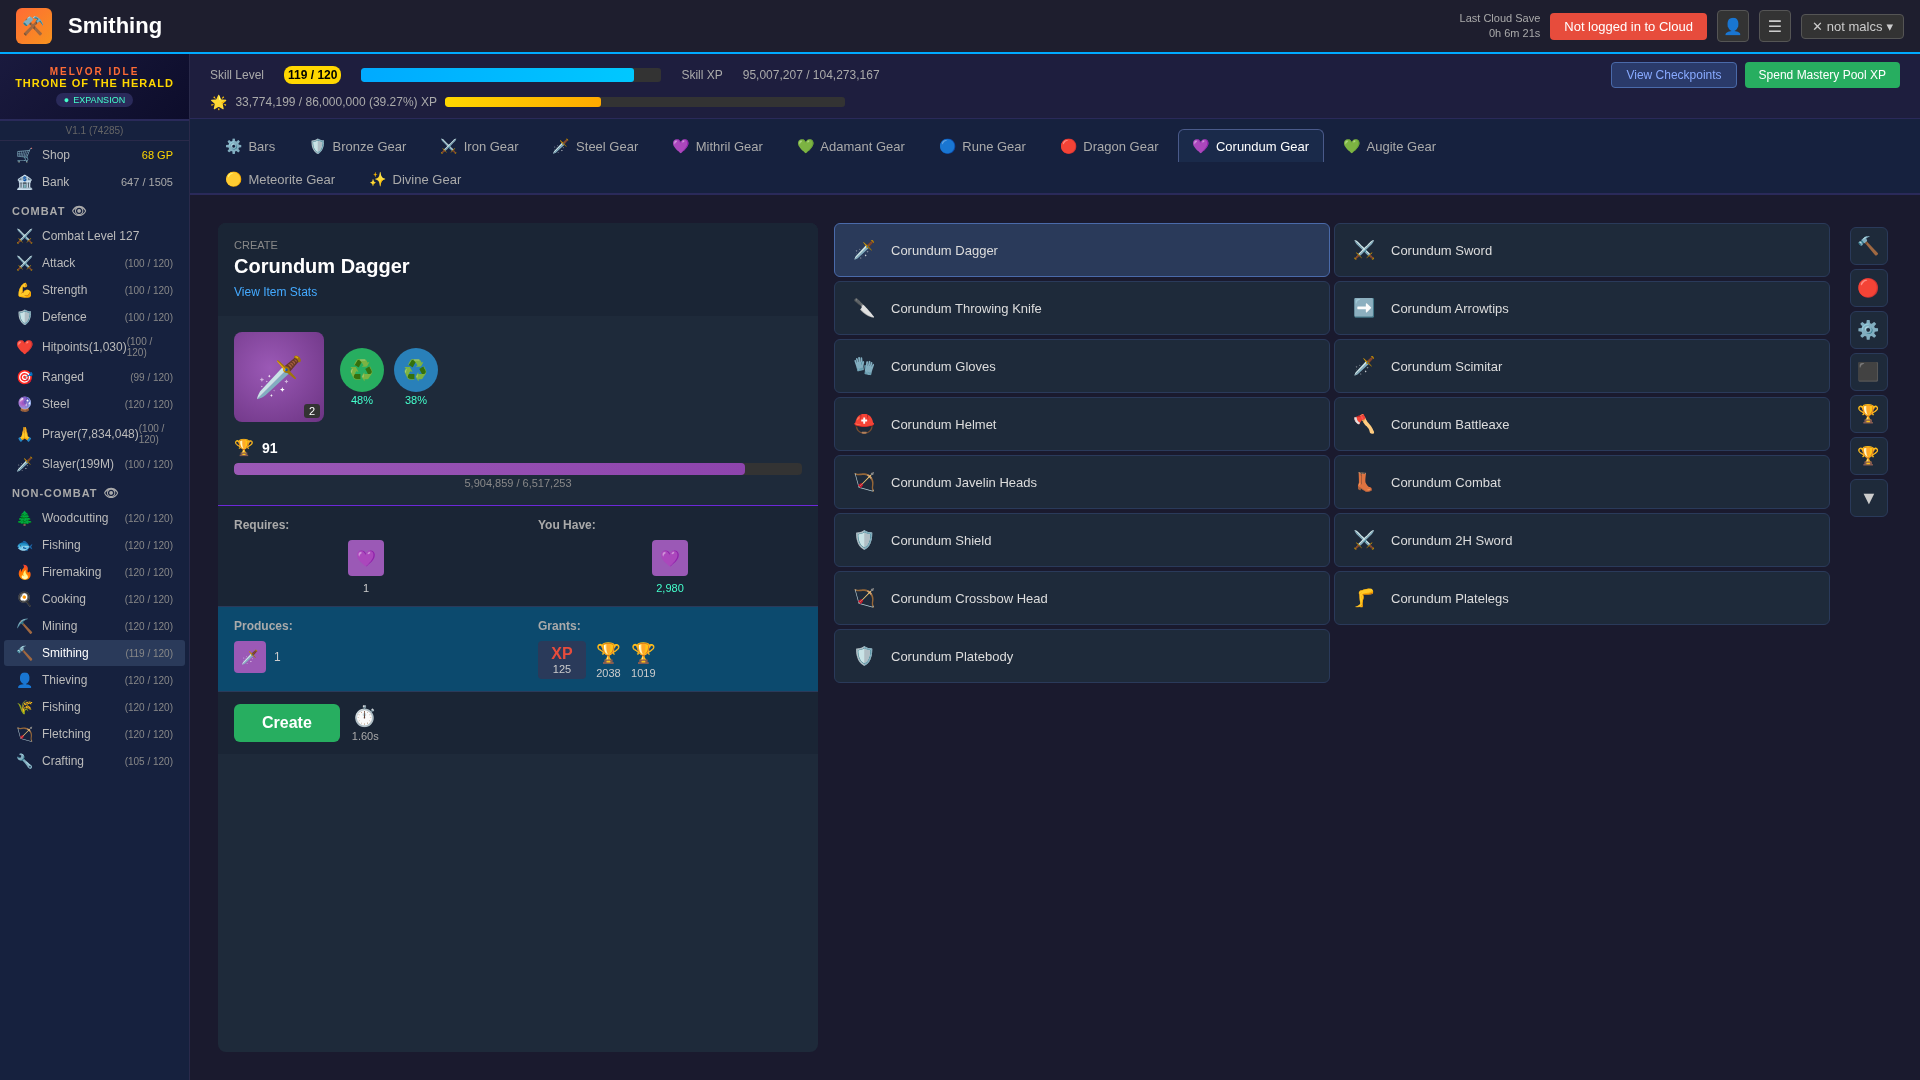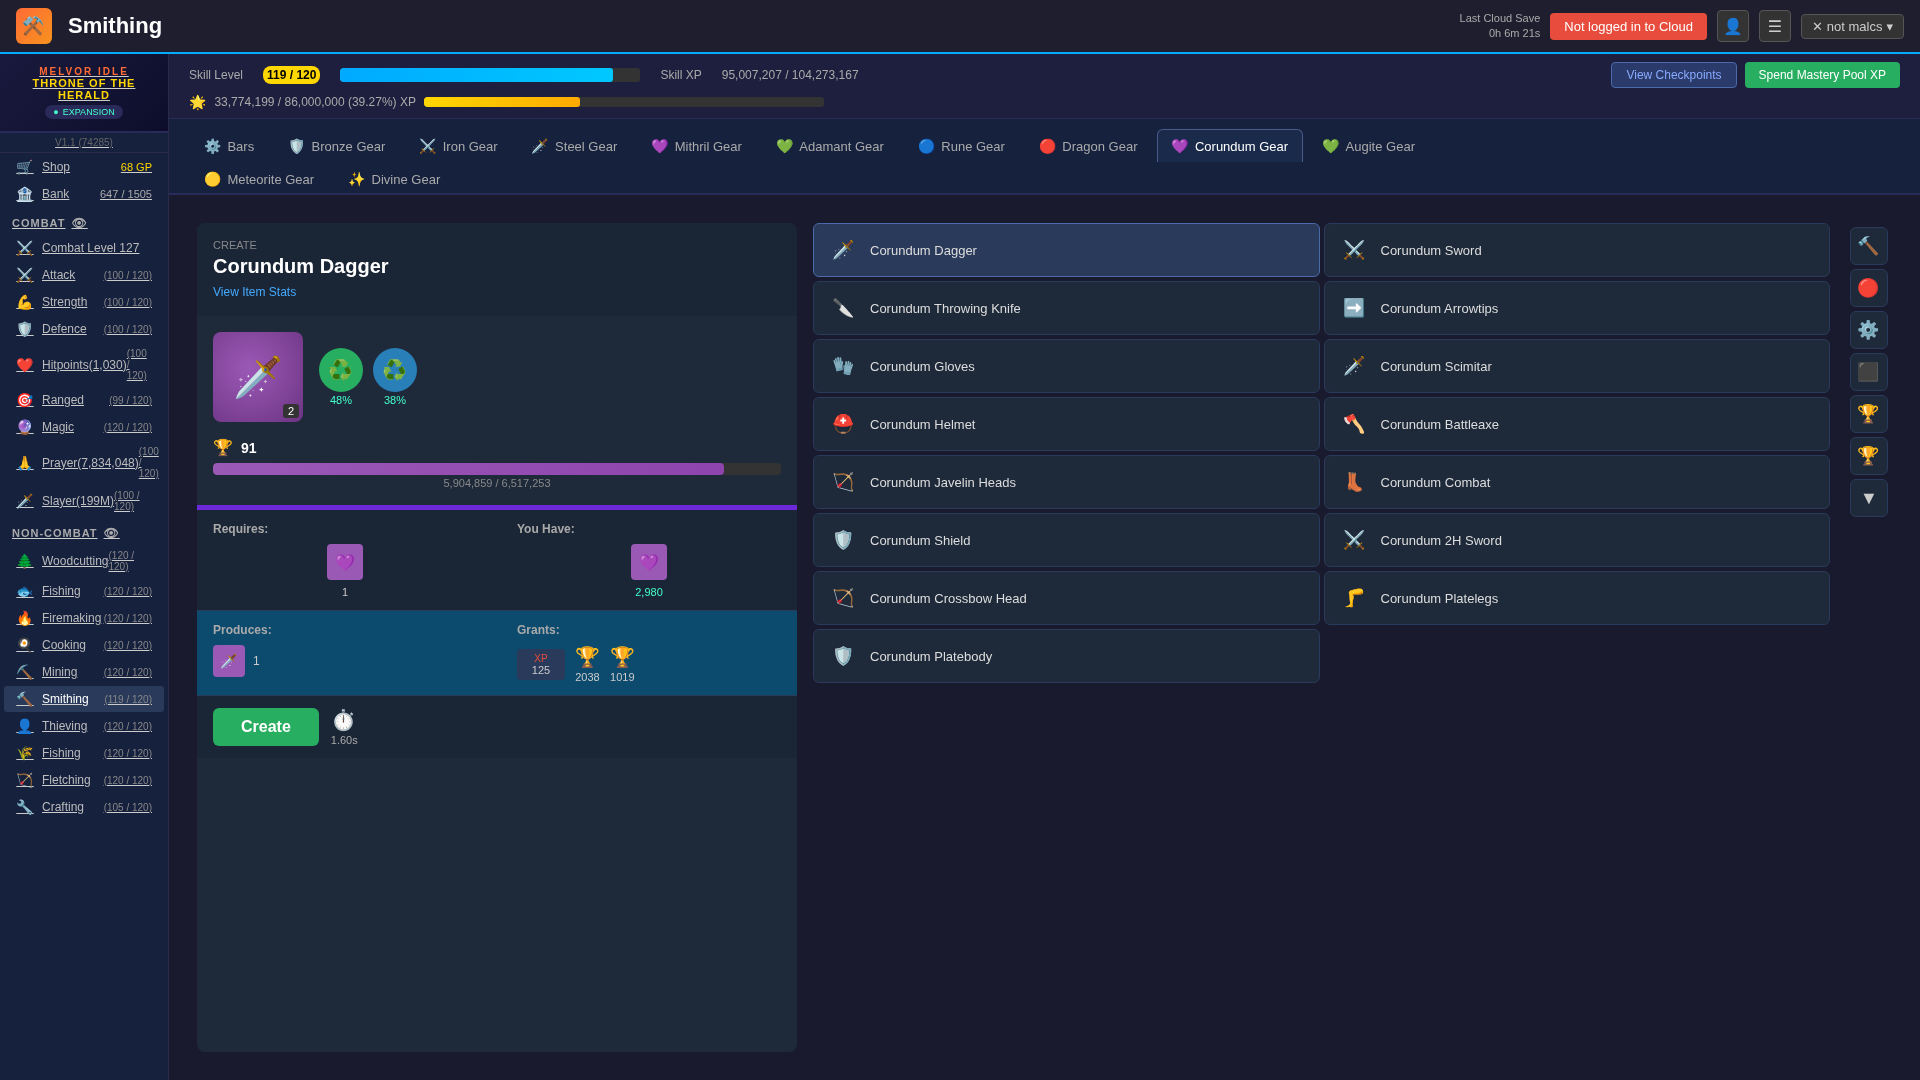--- a/index.html
+++ b/index.html
@@ -97,12 +97,11 @@
 
     
     .sidebar {
-      width: 169px;
+      width: 190px;
       background: #16213e;
       flex-shrink: 0;
       overflow-y: auto;
       border-right: 1px solid #2a2a4a;
-      text-decoration: underline;
     }
     .sidebar::-webkit-scrollbar { width: 4px; }
     .sidebar::-webkit-scrollbar-thumb { background: #444; border-radius: 2px; }

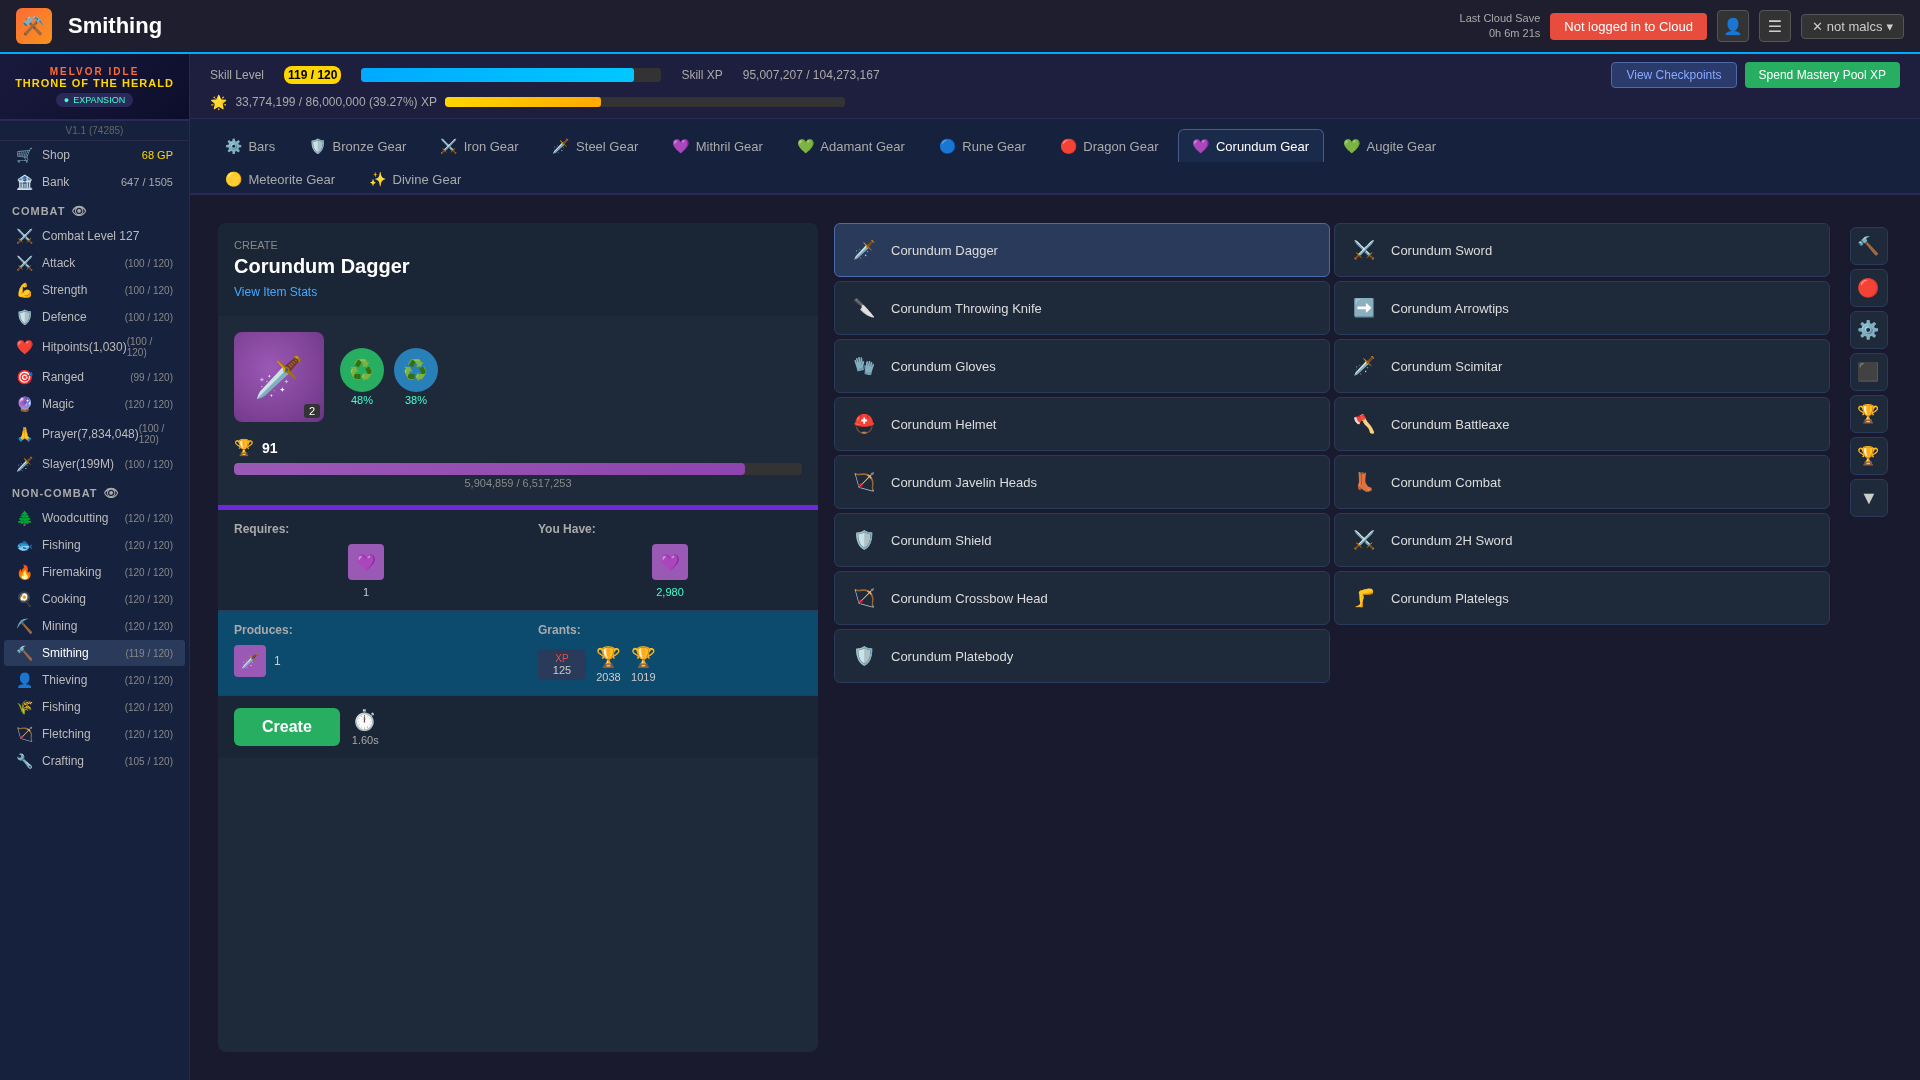--- a/index.html
+++ b/index.html
@@ -691,7 +691,7 @@
         <div class="sidebar-item">
     <div class="sidebar-item-left">
       <span class="sidebar-item-icon">🔮</span>
-      <span>Magic</span>
+      <span>Steel</span>
     </div>
     <span class="sidebar-item-level">(120 / 120)</span>
   </div>

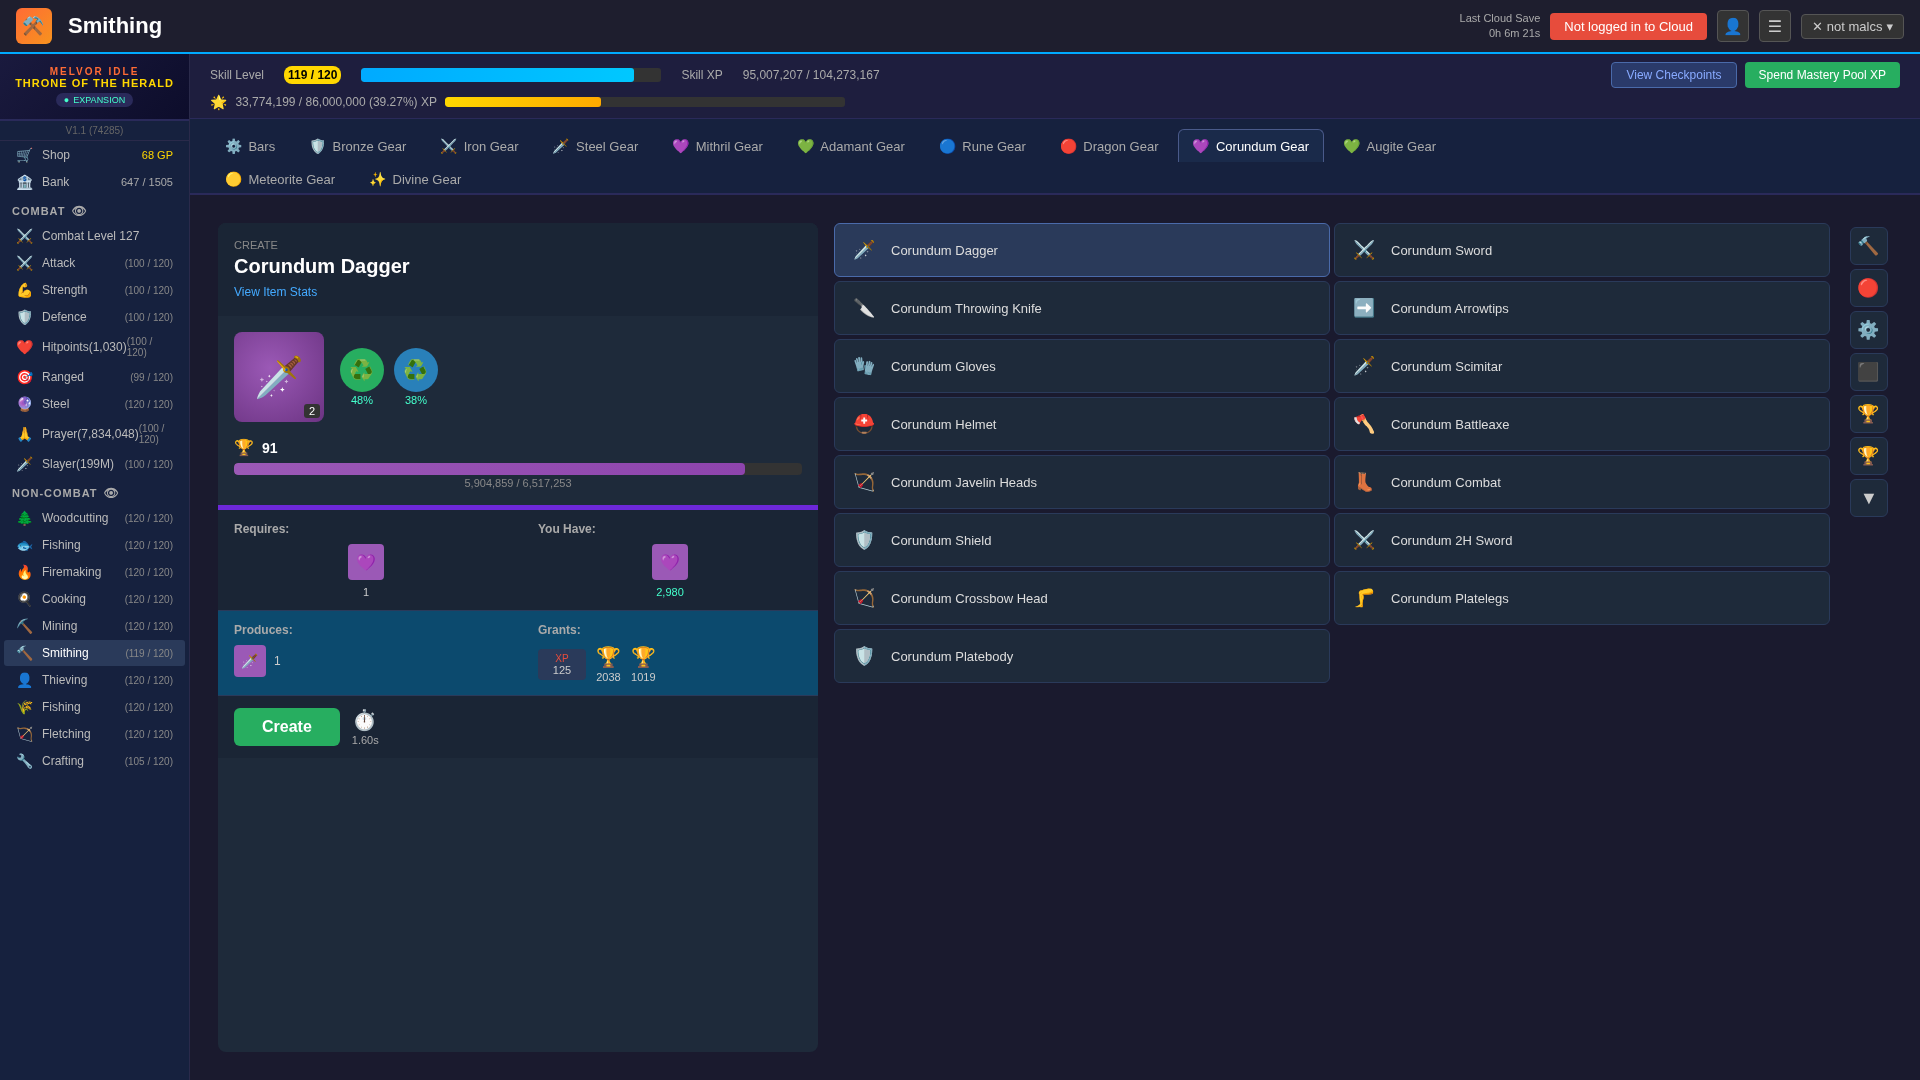--- a/index.html
+++ b/index.html
@@ -430,7 +430,7 @@
     .req-section {
       padding: 12px 16px;
       background: #1a2535;
-      border-top: 5px solid #6d28d9;
+      border-top: 1px solid #6d28d9;
     }
     .req-row {
       display: flex;

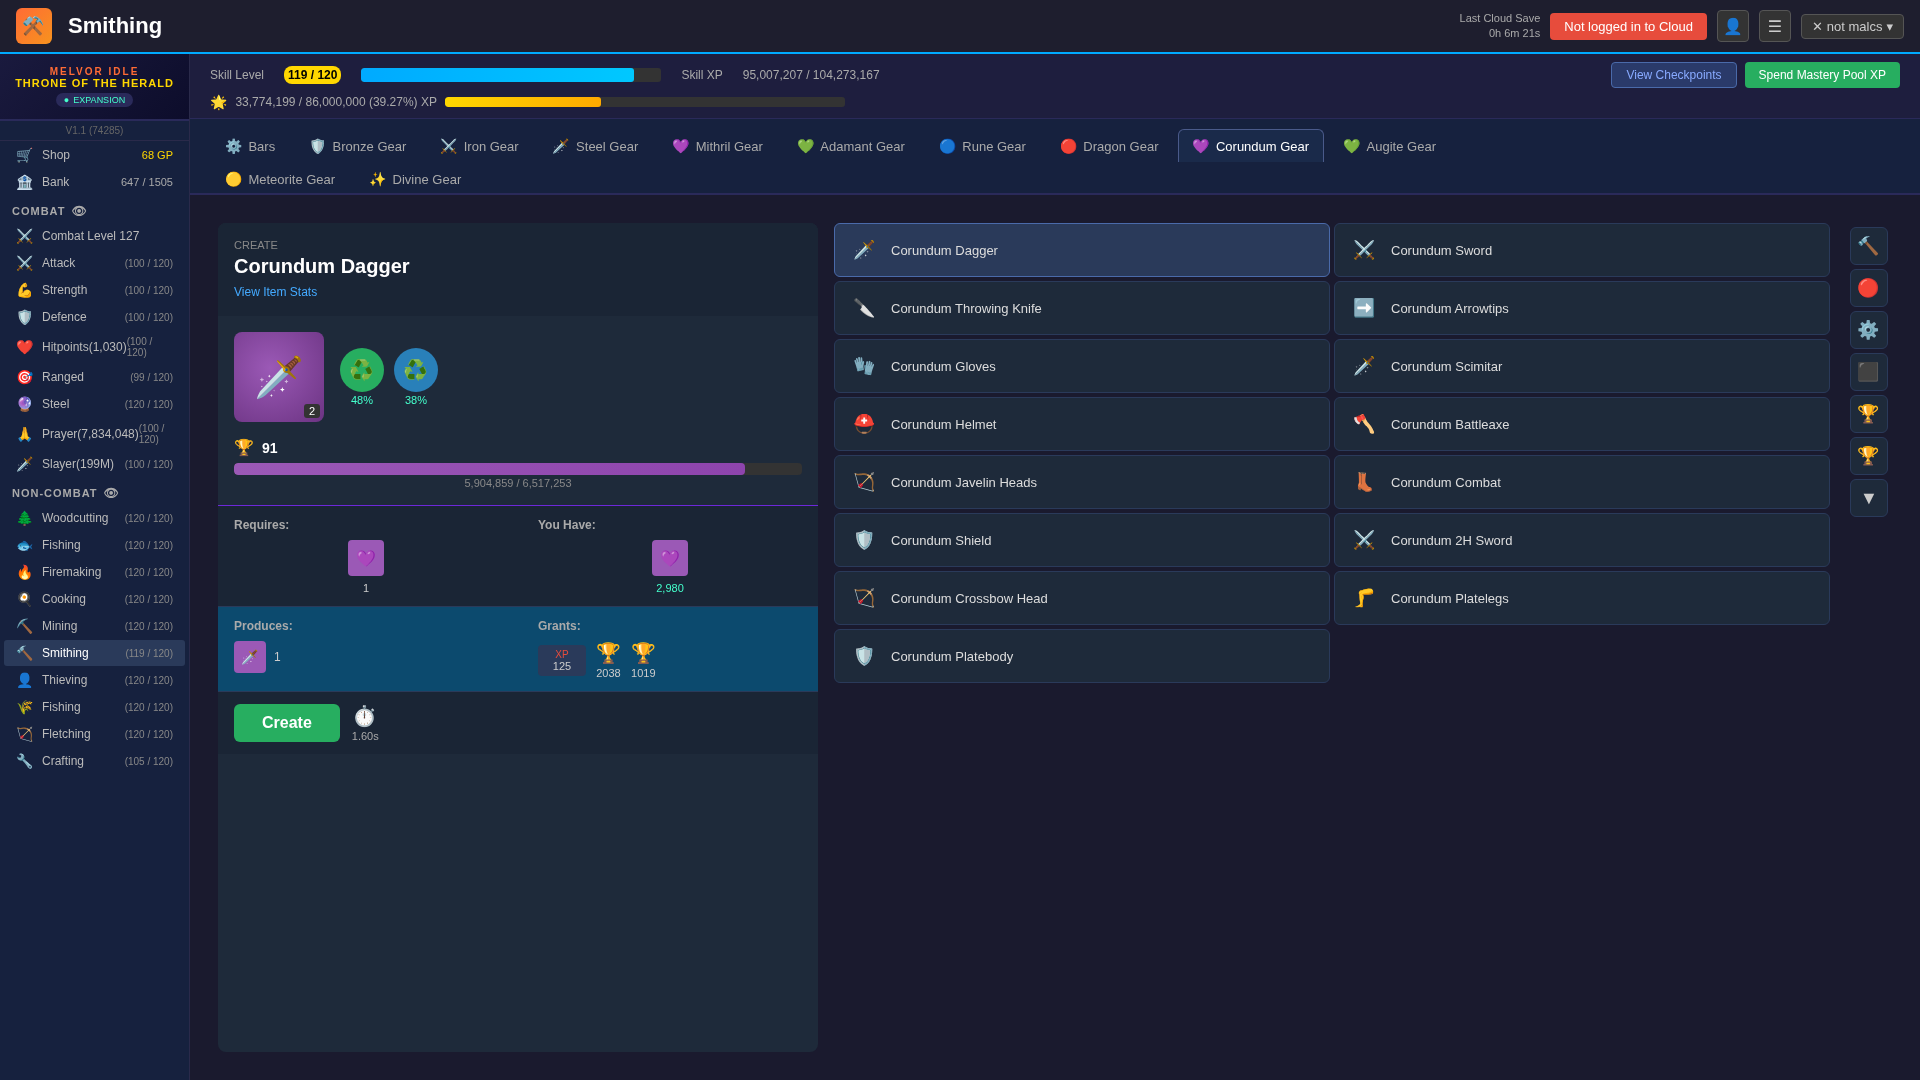--- a/index.html
+++ b/index.html
@@ -495,7 +495,7 @@
       padding: 4px 8px;
       min-width: 48px;
     }
-    .xp-label { font-size: 10px; color: #e74c3c; font-weight: normal; }
+    .xp-label { font-size: 16px; color: #e74c3c; font-weight: bold; }
     .xp-val { font-size: 11px; color: #ccc; }
     .trophy-block {
       display: flex;

